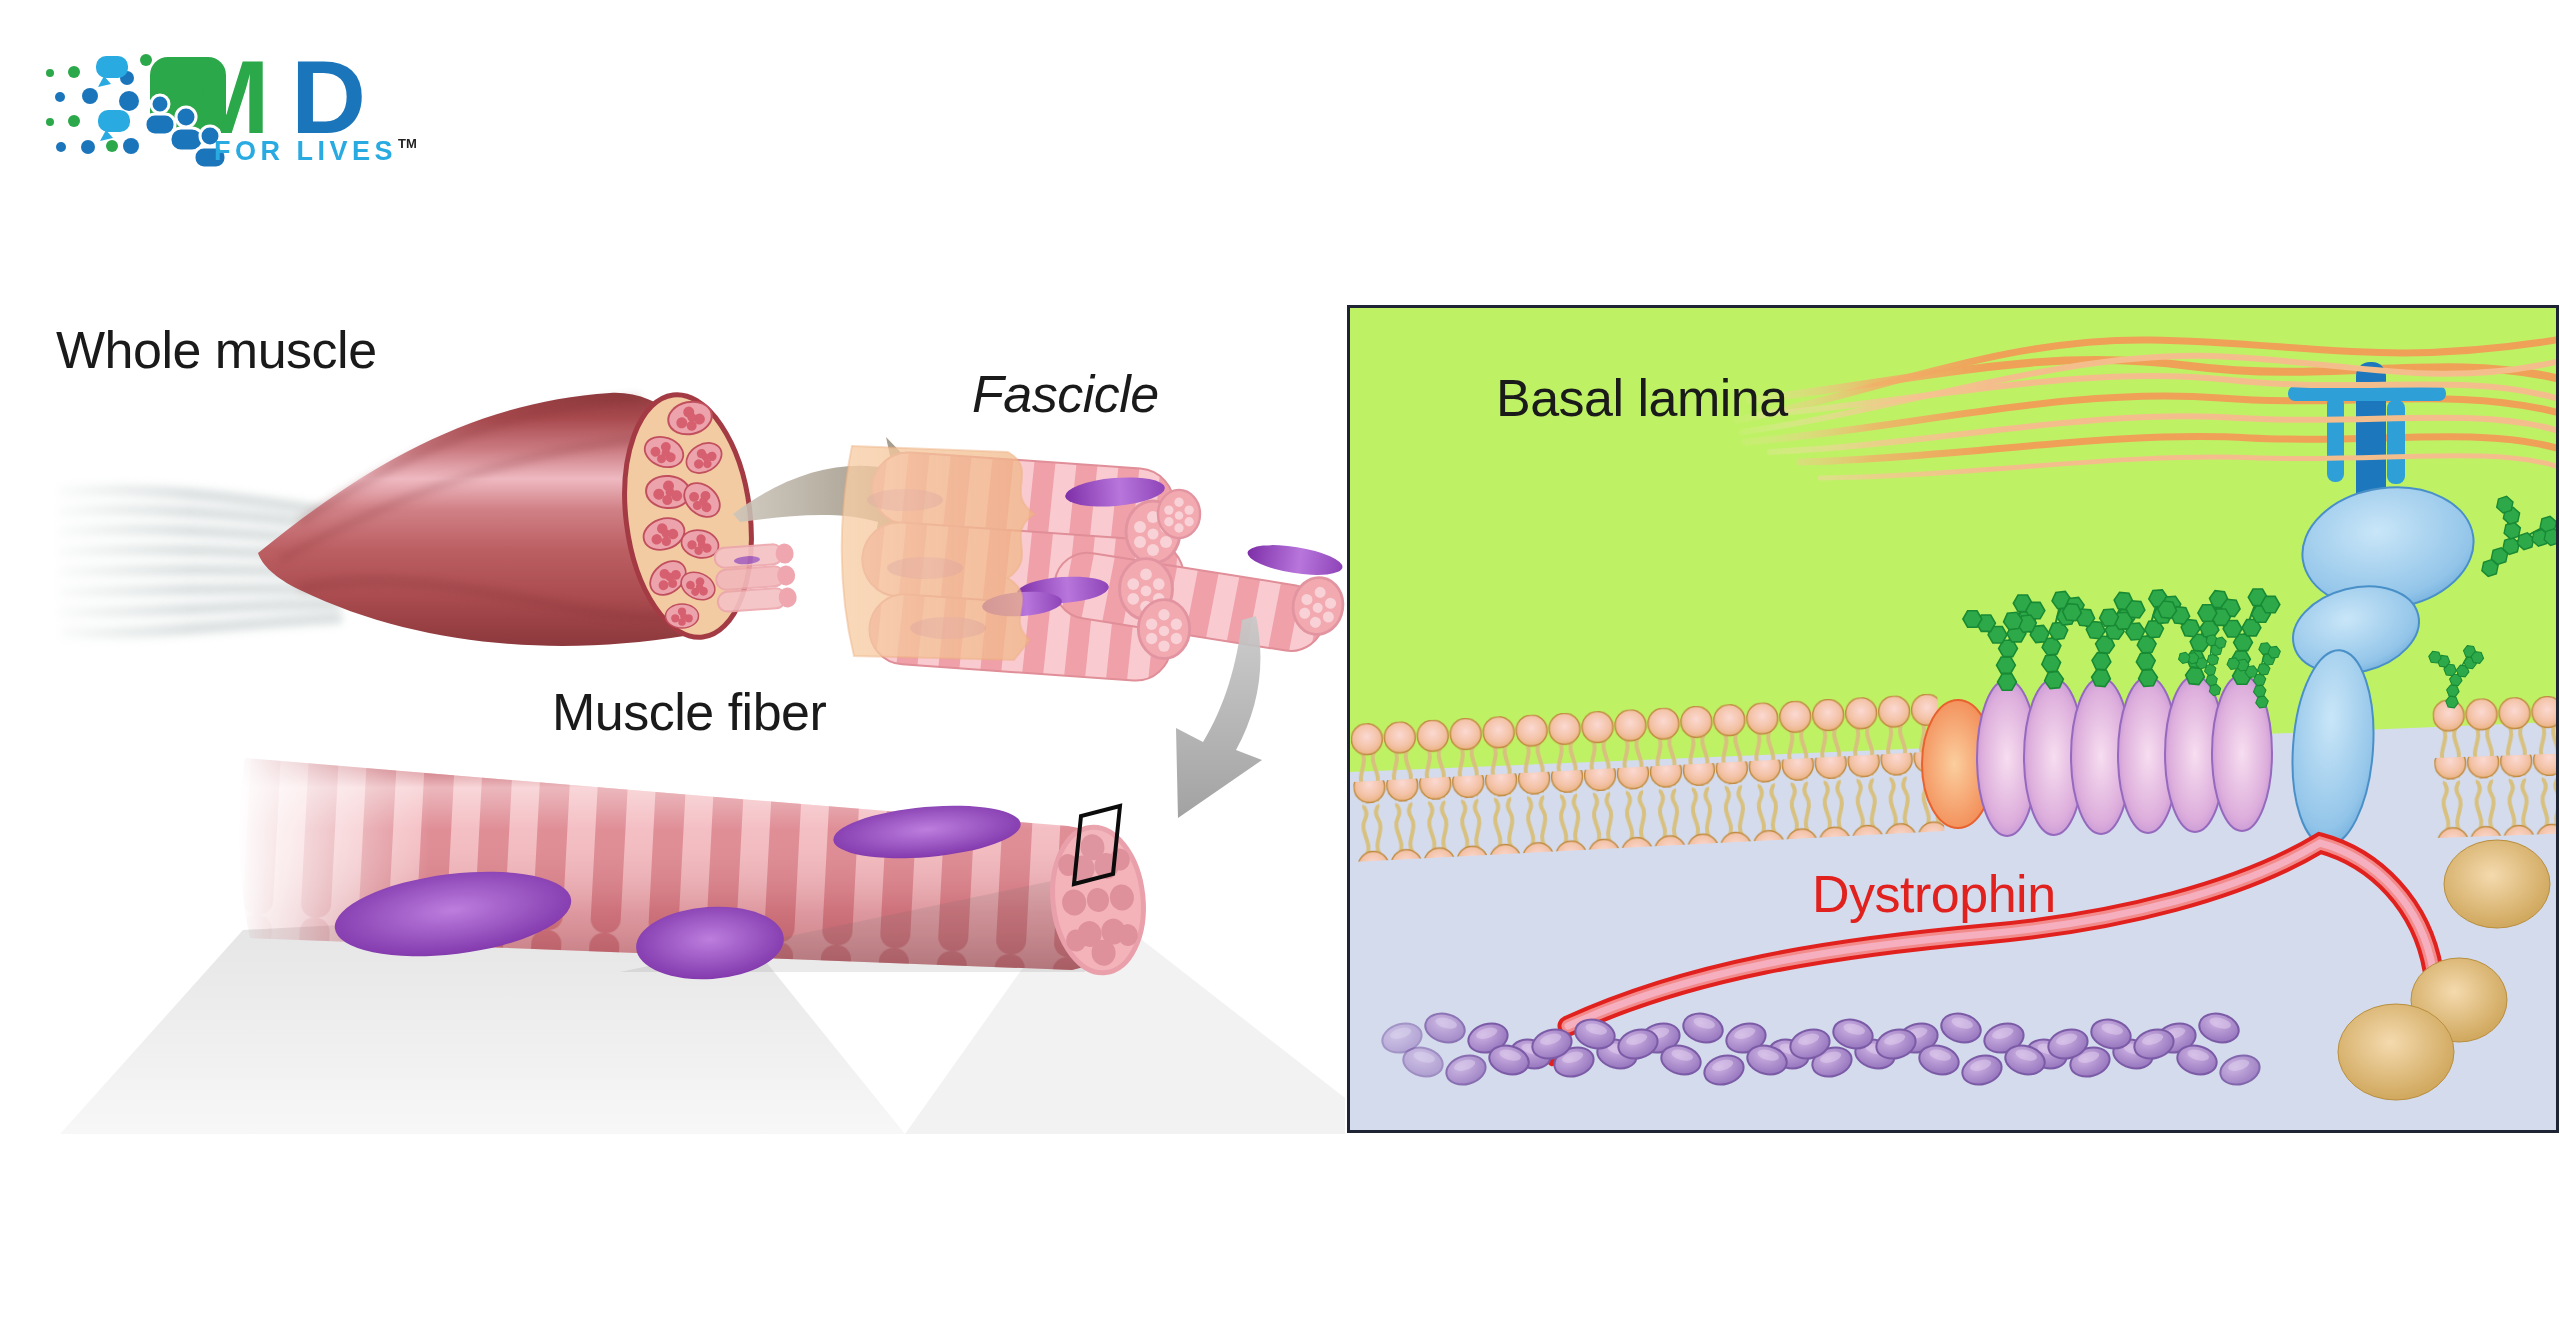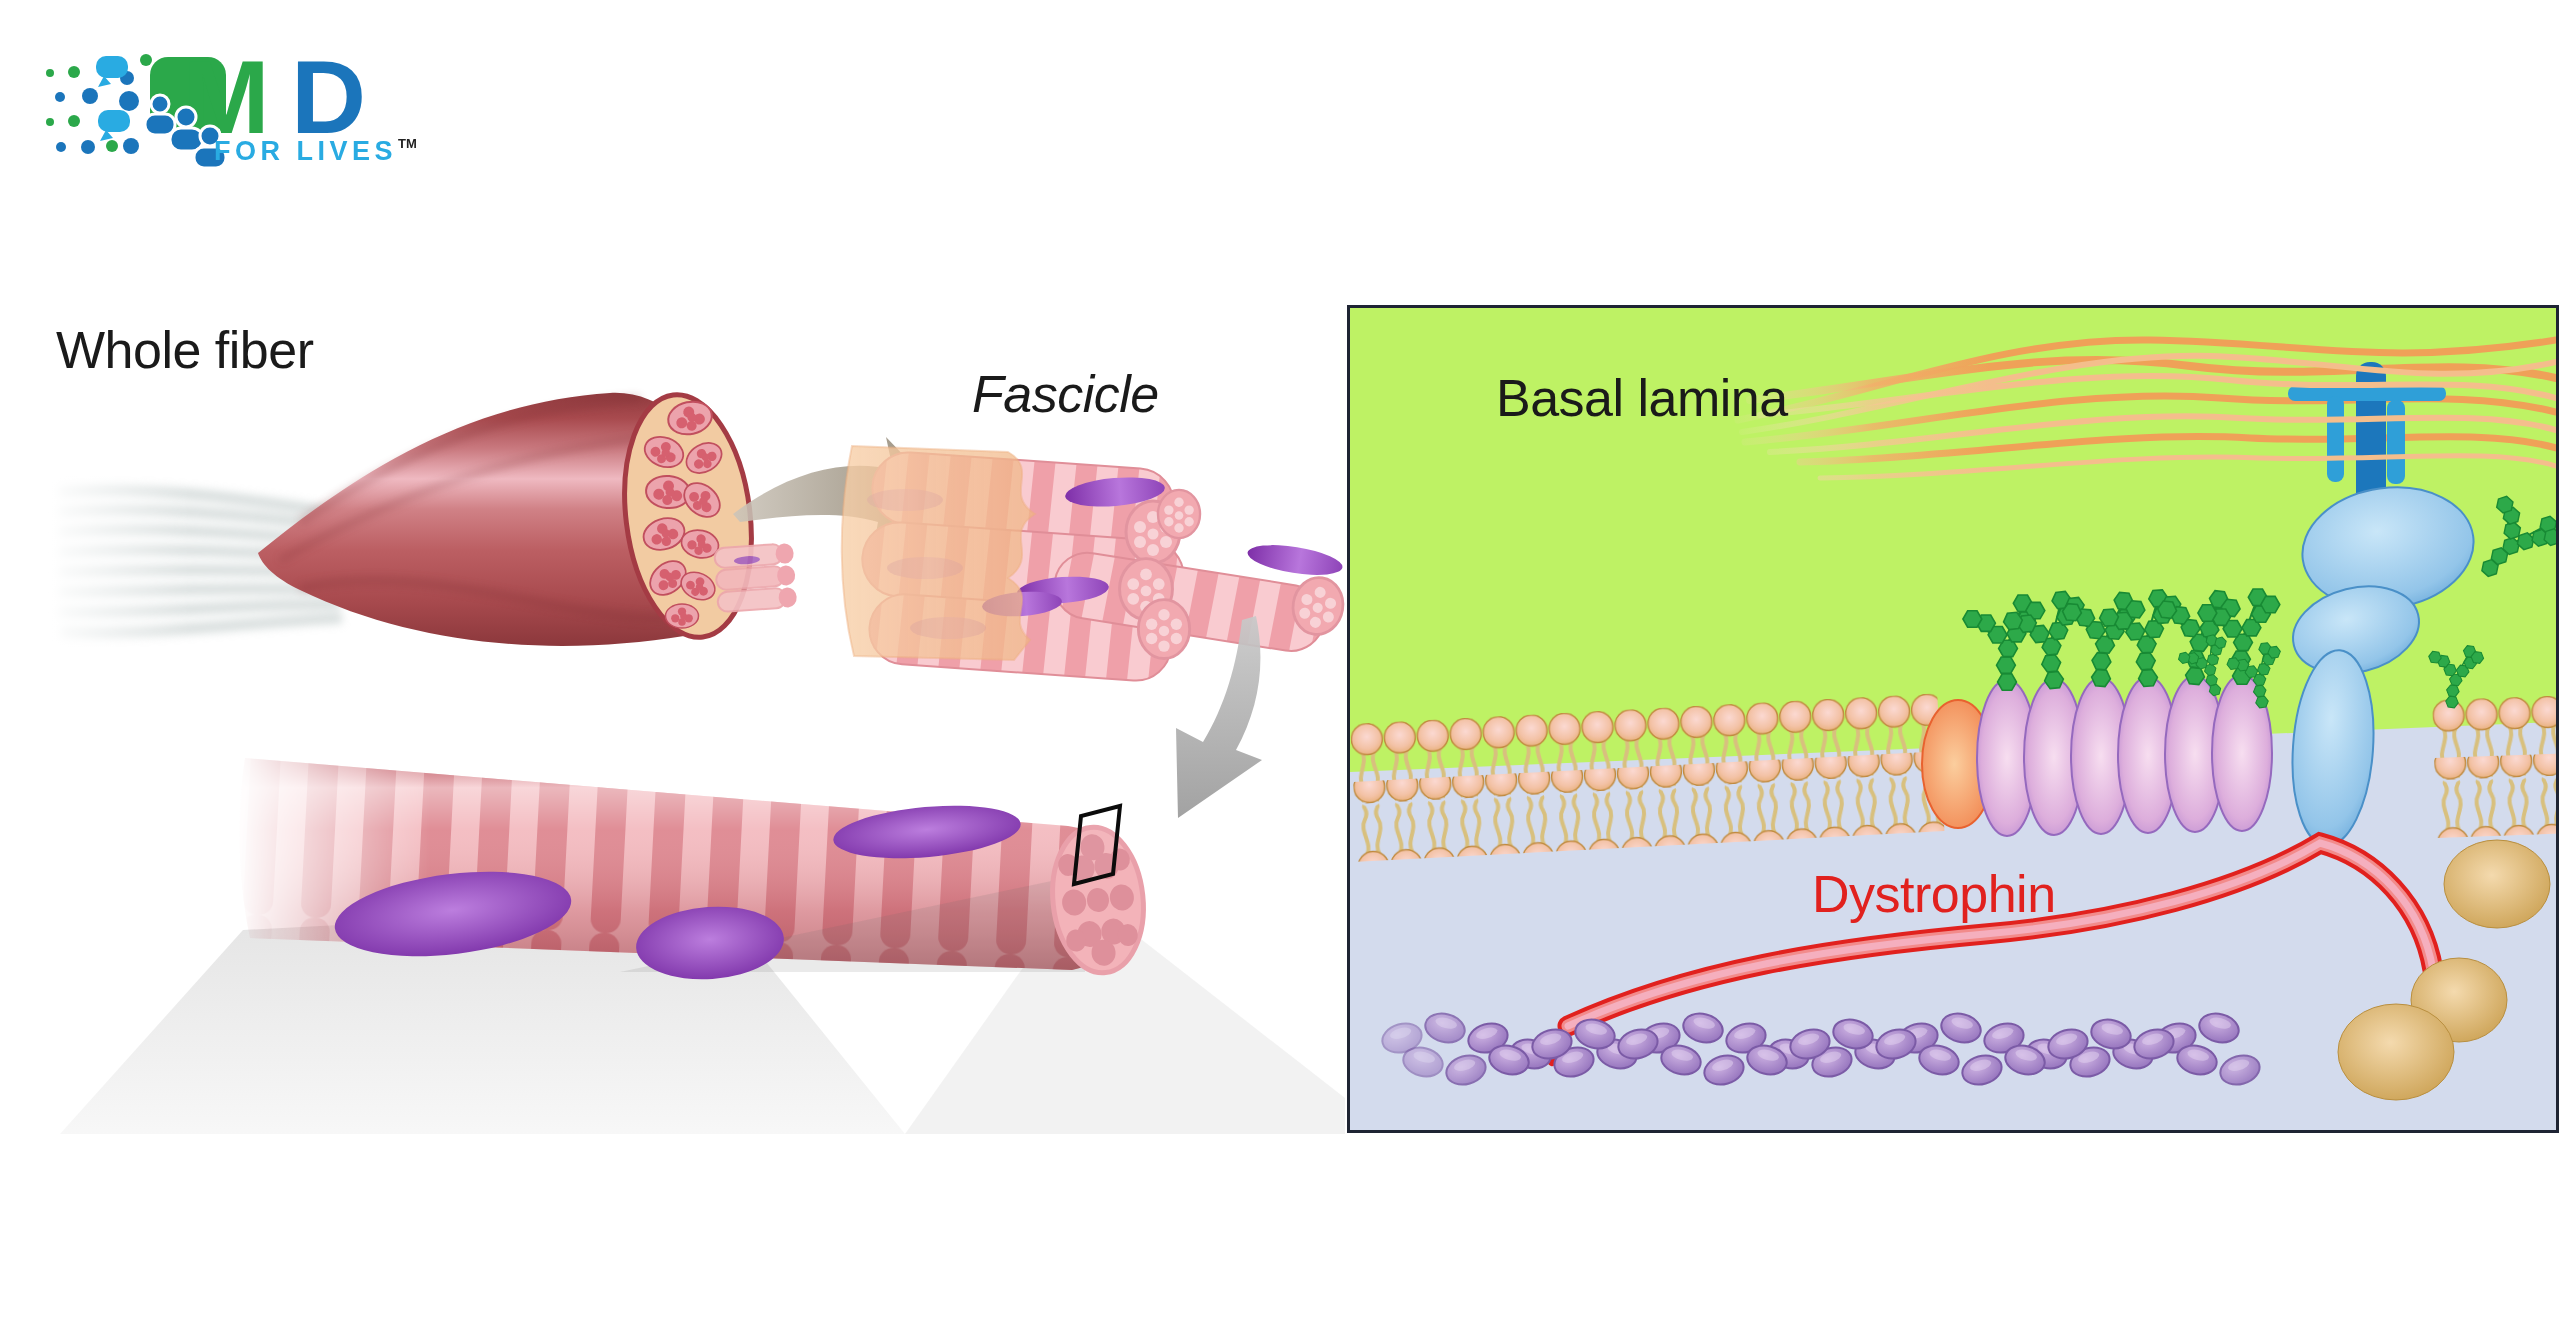--- a/index.html
+++ b/index.html
@@ -263,7 +263,7 @@
     </g>
   </svg>
 
-  <div class="lbl" style="left:56px;top:324px;">Whole fiber</div>
+  <div class="lbl" style="left:56px;top:324px;">Whole muscle</div>
   <div class="lbl" style="left:972px;top:368px;font-style:italic;">Fascicle</div>
 
   <div id="panel">

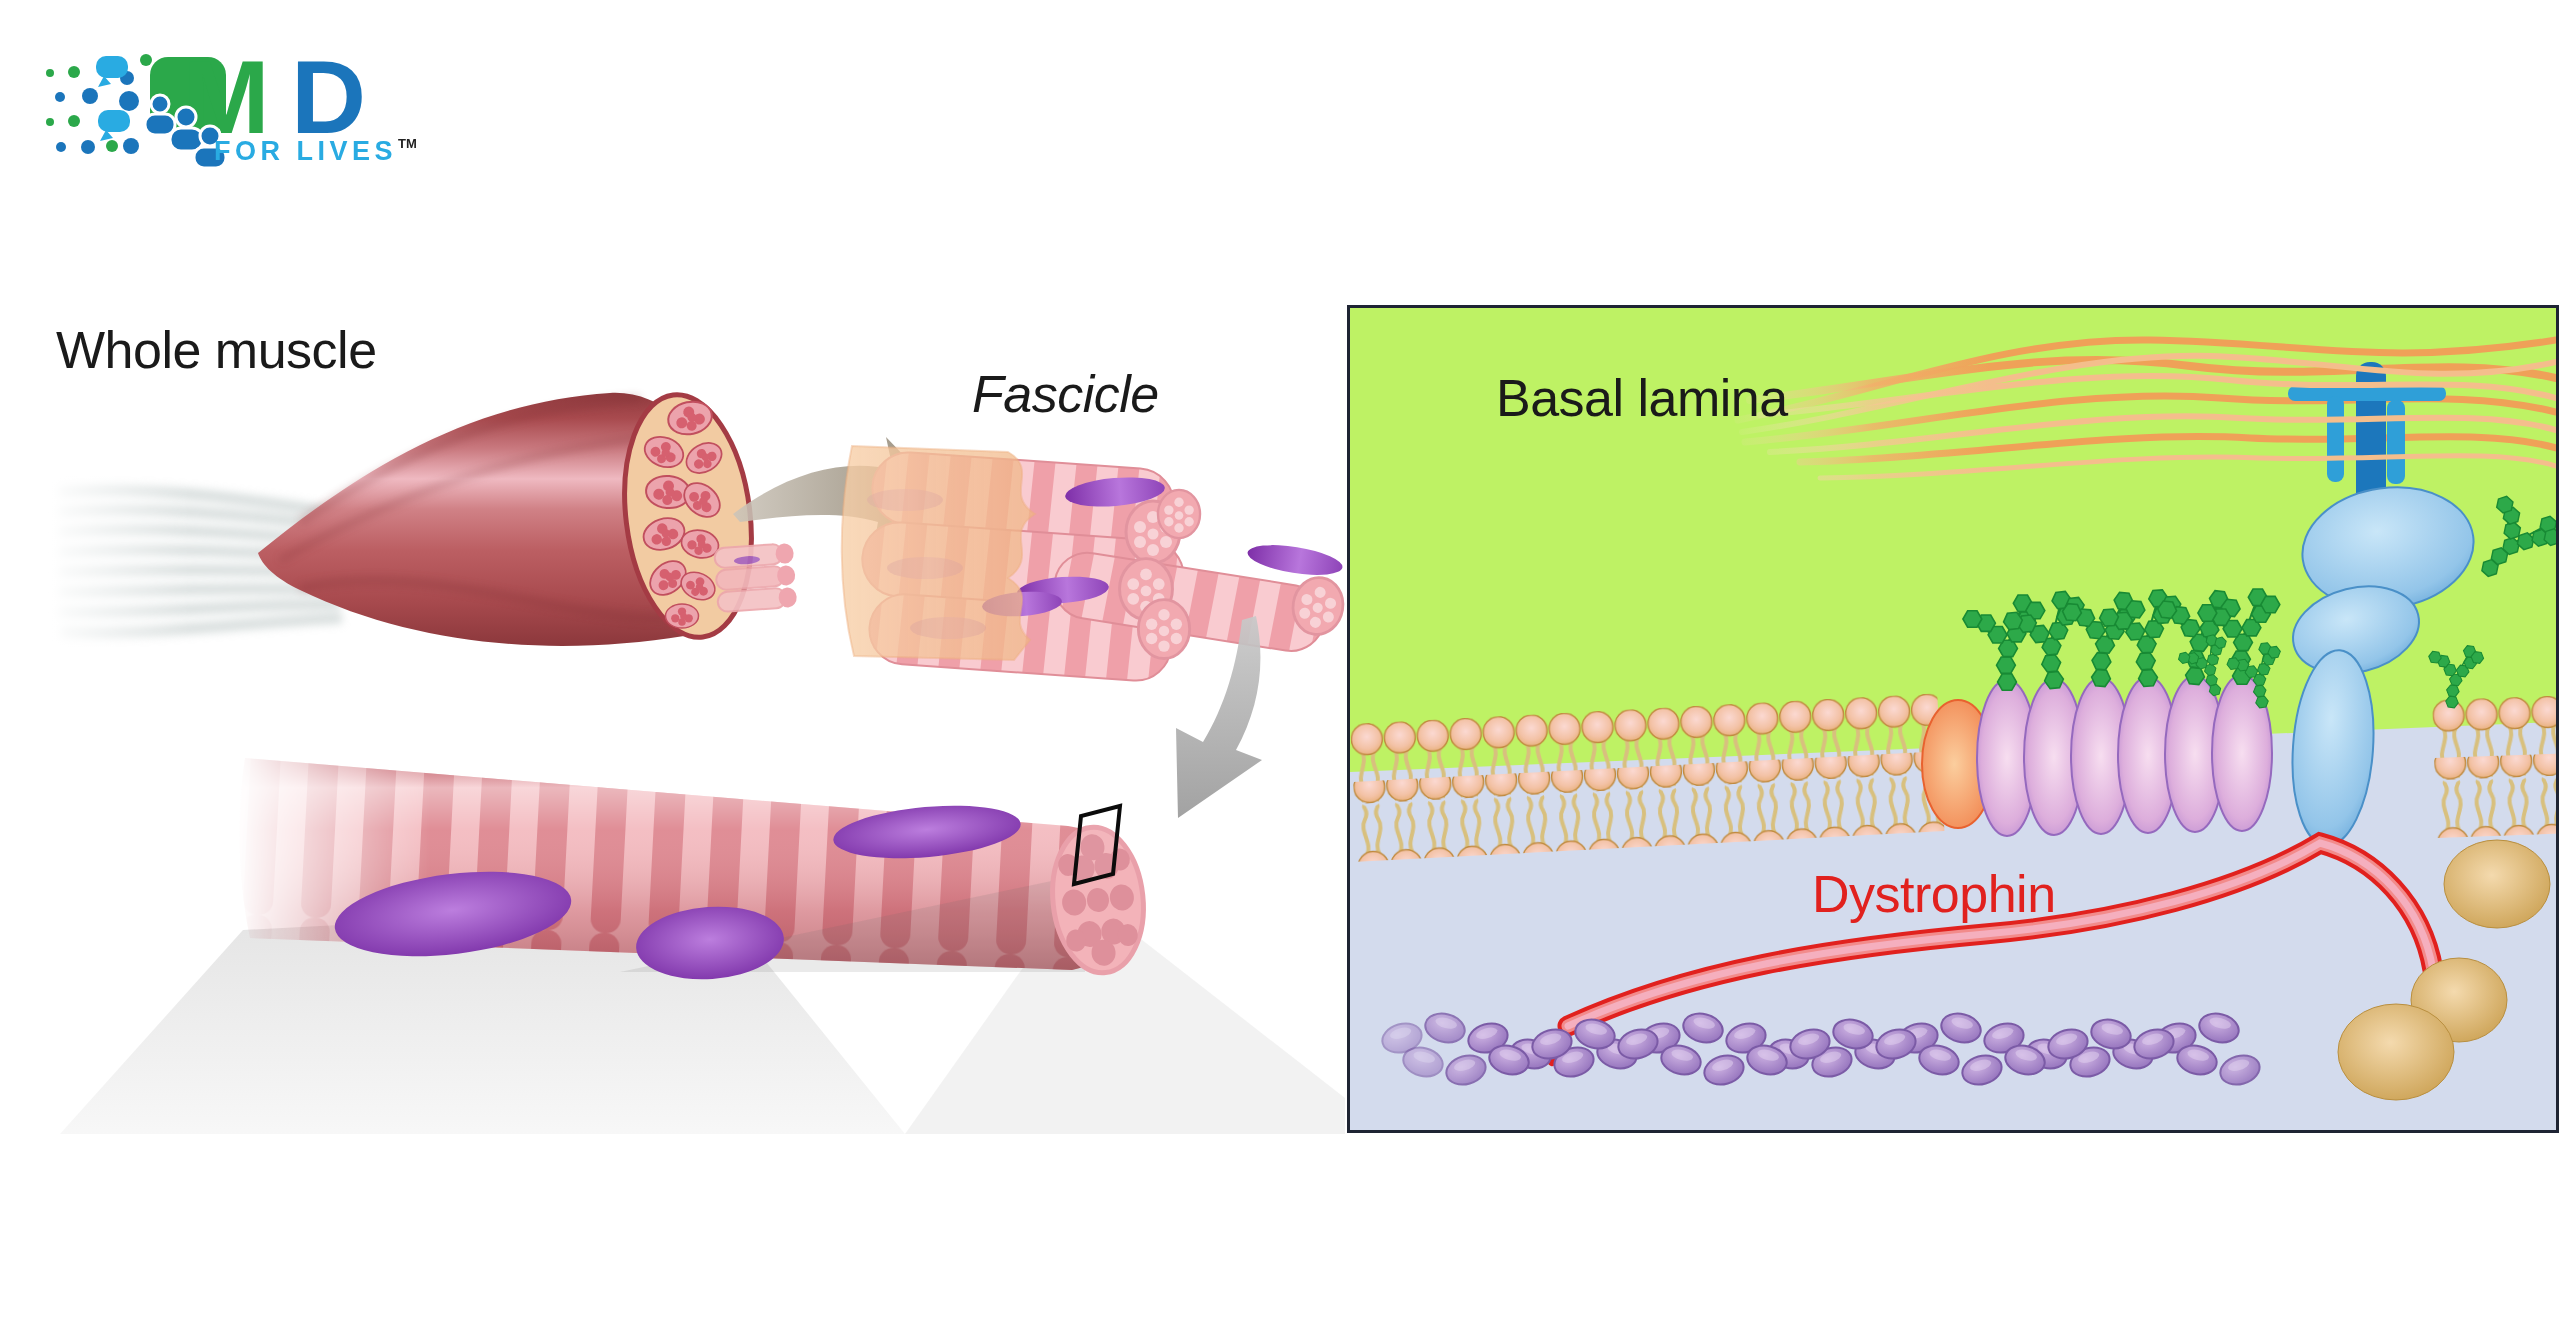--- a/index.html
+++ b/index.html
@@ -265,6 +265,7 @@
 
   <div class="lbl" style="left:56px;top:324px;">Whole muscle</div>
   <div class="lbl" style="left:972px;top:368px;font-style:italic;">Fascicle</div>
+  <div class="lbl" style="left:552px;top:686px;">Muscle fiber</div>
 
   <div id="panel">
     <svg width="1206" height="822" viewBox="1350 308 1206 822" preserveAspectRatio="none">

